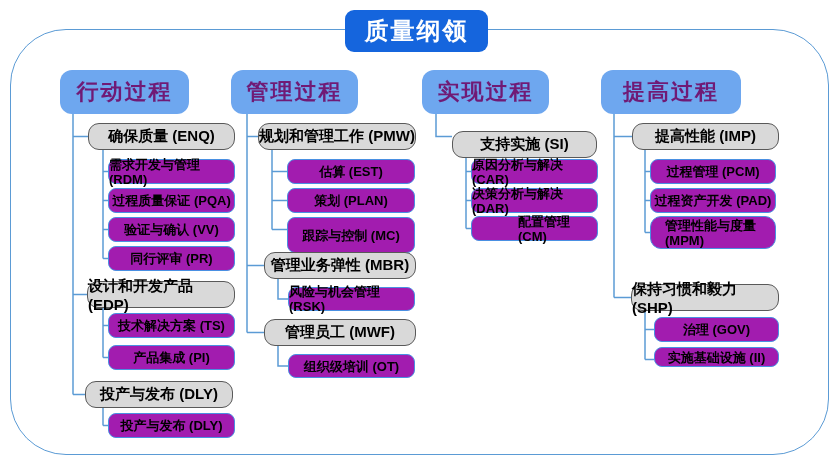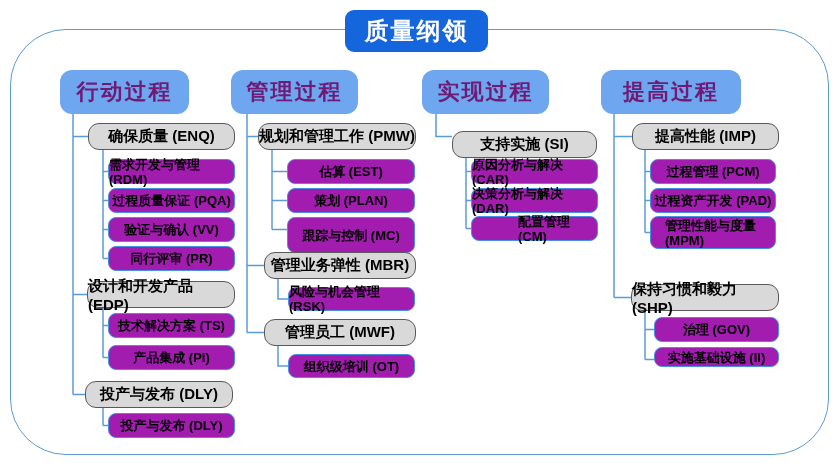--- a/index.html
+++ b/index.html
@@ -122,7 +122,7 @@
   <div class="box g" style="left:632px;top:123px;width:147px;height:27px;">提高性能 (IMP)</div>
   <div class="box w" style="left:650px;top:159px;width:126px;height:25px;">过程管理 (PCM)</div>
   <div class="box w" style="left:650px;top:188px;width:126px;height:25px;">过程资产开发 (PAD)</div>
-  <div class="box w" style="left:650px;top:216px;width:126px;height:33px;padding:0 14px;">管理性能与度量 (MPM)</div>
+  <div class="box w" style="left:650px;top:216px;width:126px;height:33px;padding:0 14px;border-radius:11px;">管理性能与度量 (MPM)</div>
   <div class="box g" style="left:631px;top:284px;width:148px;height:27px;">保持习惯和毅力 (SHP)</div>
   <div class="box w" style="left:654px;top:317px;width:125px;height:25px;">治理 (GOV)</div>
   <div class="box w" style="left:654px;top:347px;width:125px;height:20px;">实施基础设施 (II)</div>

